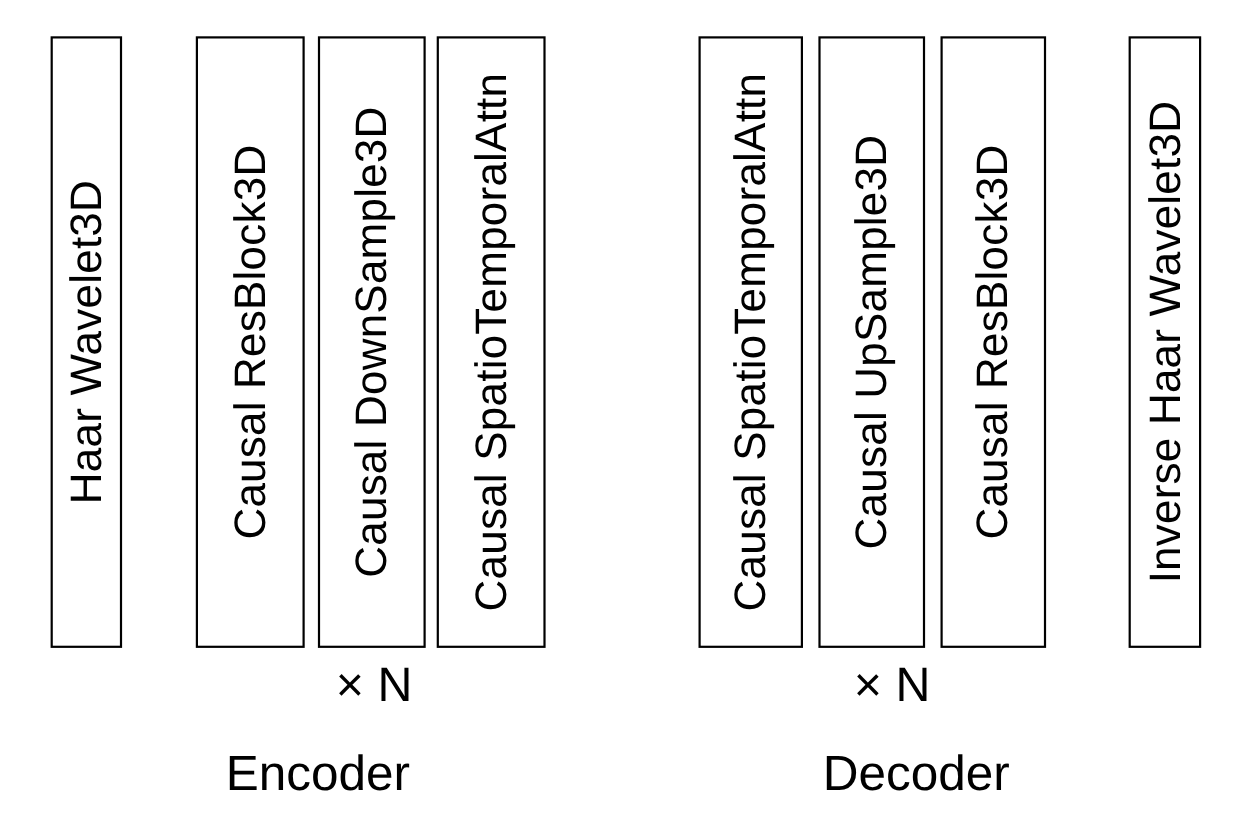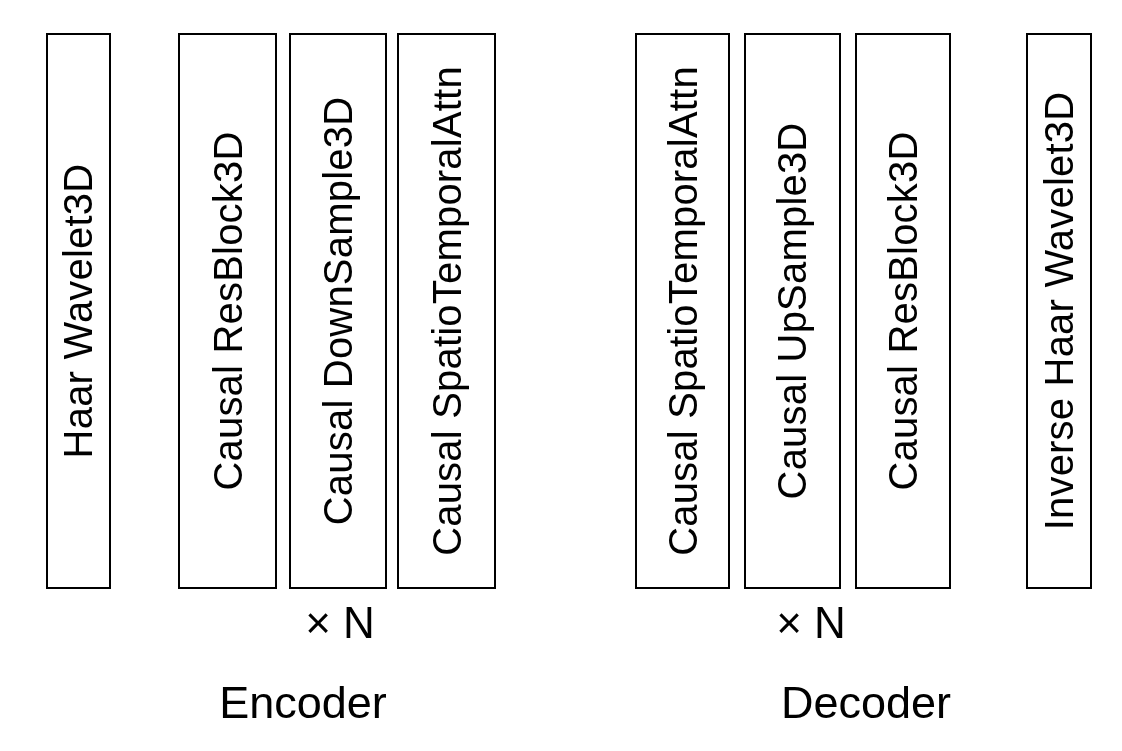--- a/index.html
+++ b/index.html
@@ -64,7 +64,7 @@
   .b8 { left: 1026px; width: 66px; }
   .rep-enc { left: 340px; }
   .rep-dec { left: 811px; }
-  .lbl-enc { left: 303px; }
+  .lbl-enc { left: 289px; }
   .lbl-dec { left: 833px; margin-left: 33px; }
 </style>
 </head>

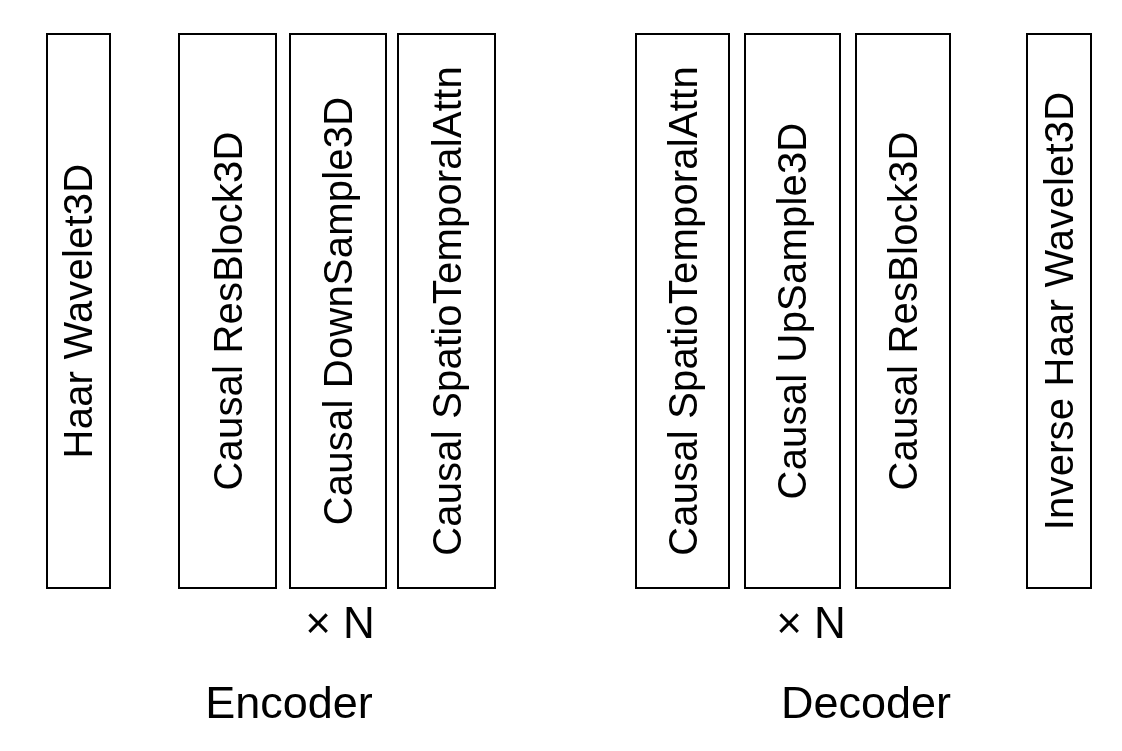--- a/index.html
+++ b/index.html
@@ -65,7 +65,7 @@
   .rep-enc { left: 340px; }
   .rep-dec { left: 811px; }
   .lbl-enc { left: 289px; }
-  .lbl-dec { left: 833px; margin-left: 33px; }
+  .lbl-dec { left: 833px; }
 </style>
 </head>
 <body>

